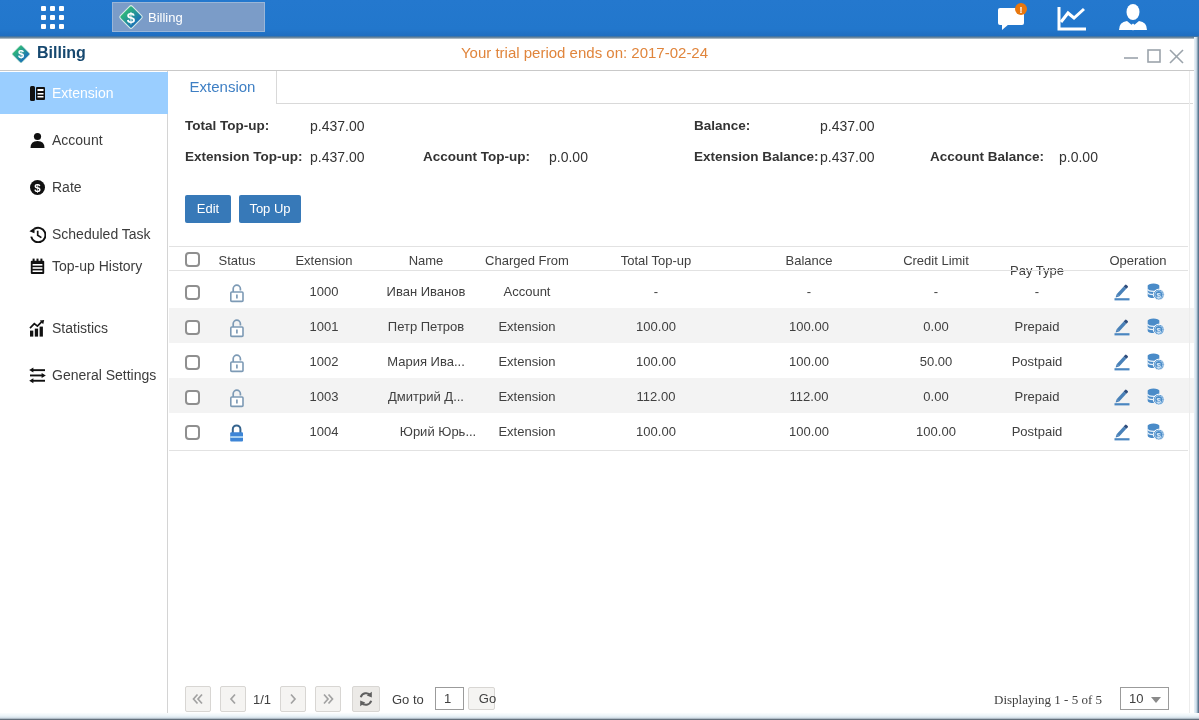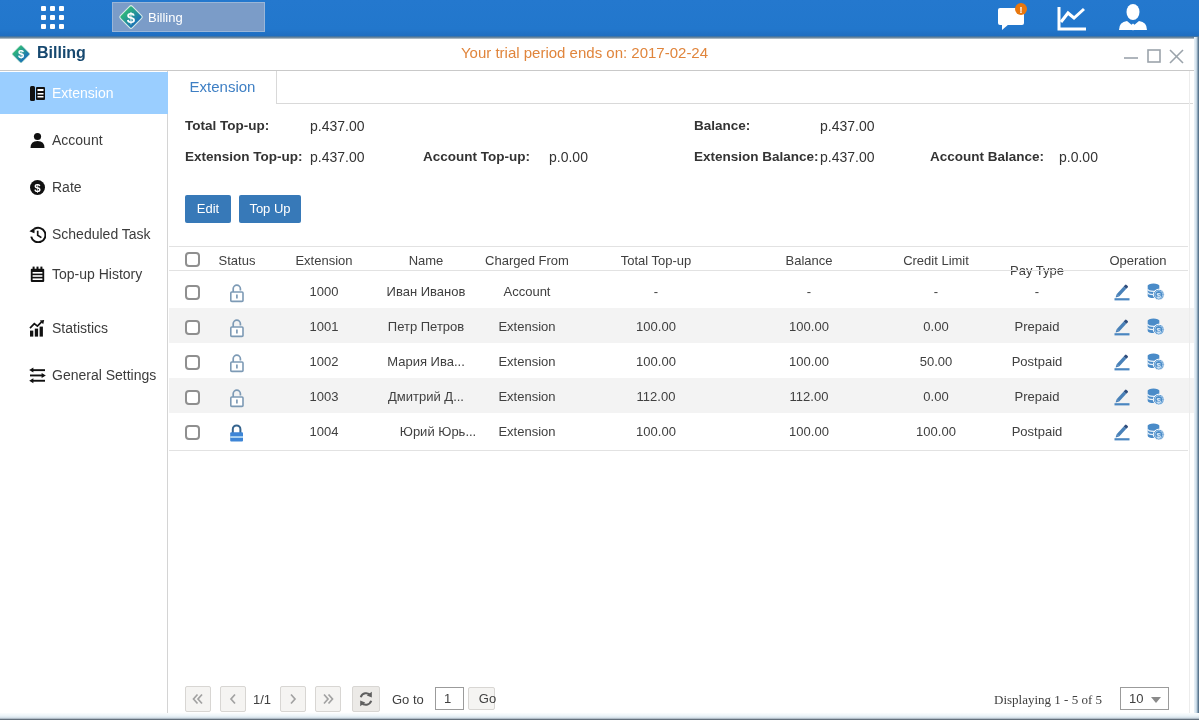--- a/index.html
+++ b/index.html
@@ -186,7 +186,7 @@
       </svg>
     <span class="mlabel">Scheduled Task</span>
   </div>
-  <div class="mitem" style="top:182px;">
+  <div class="mitem" style="top:174px;">
     <svg class="micon" viewBox="0 0 17 17">
         <rect x="1.8" y="2.8" width="13.4" height="13.2" rx="1" fill="#111"></rect>
         <rect x="3.6" y="0.6" width="2" height="3.6" fill="#111"></rect>

